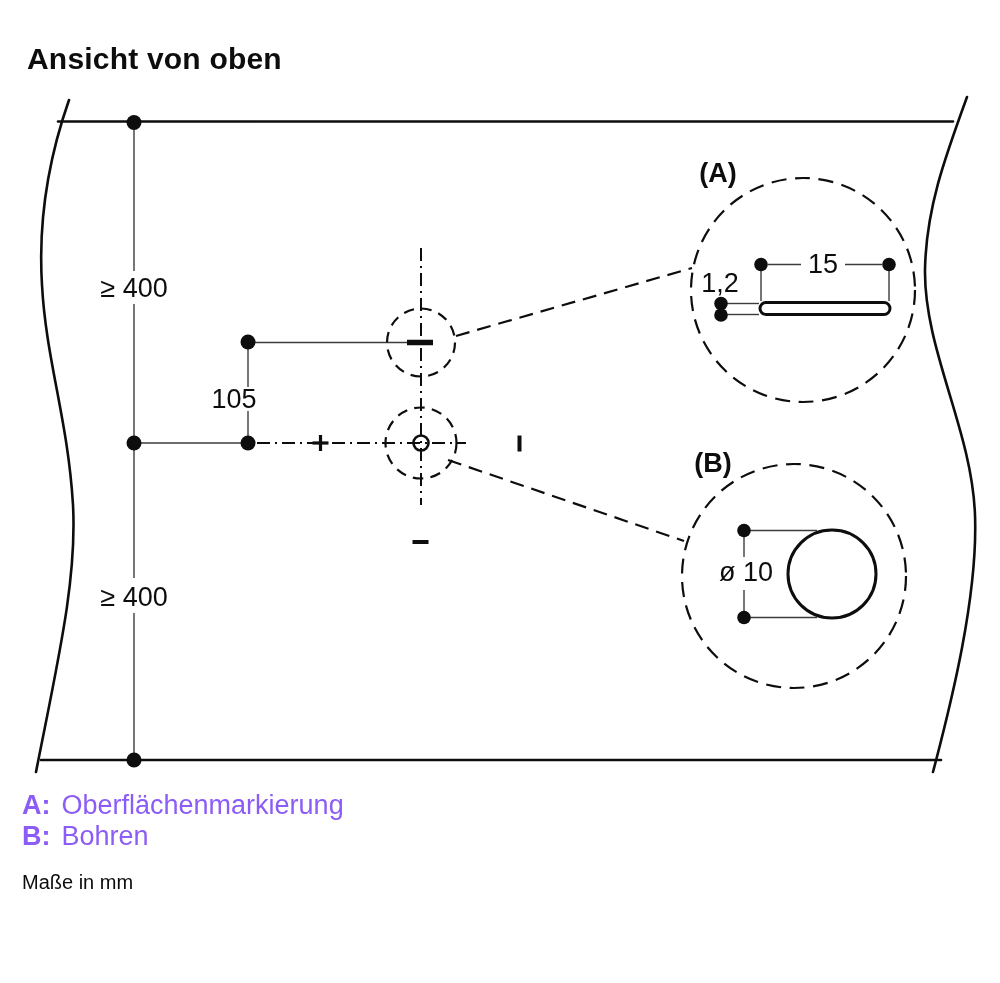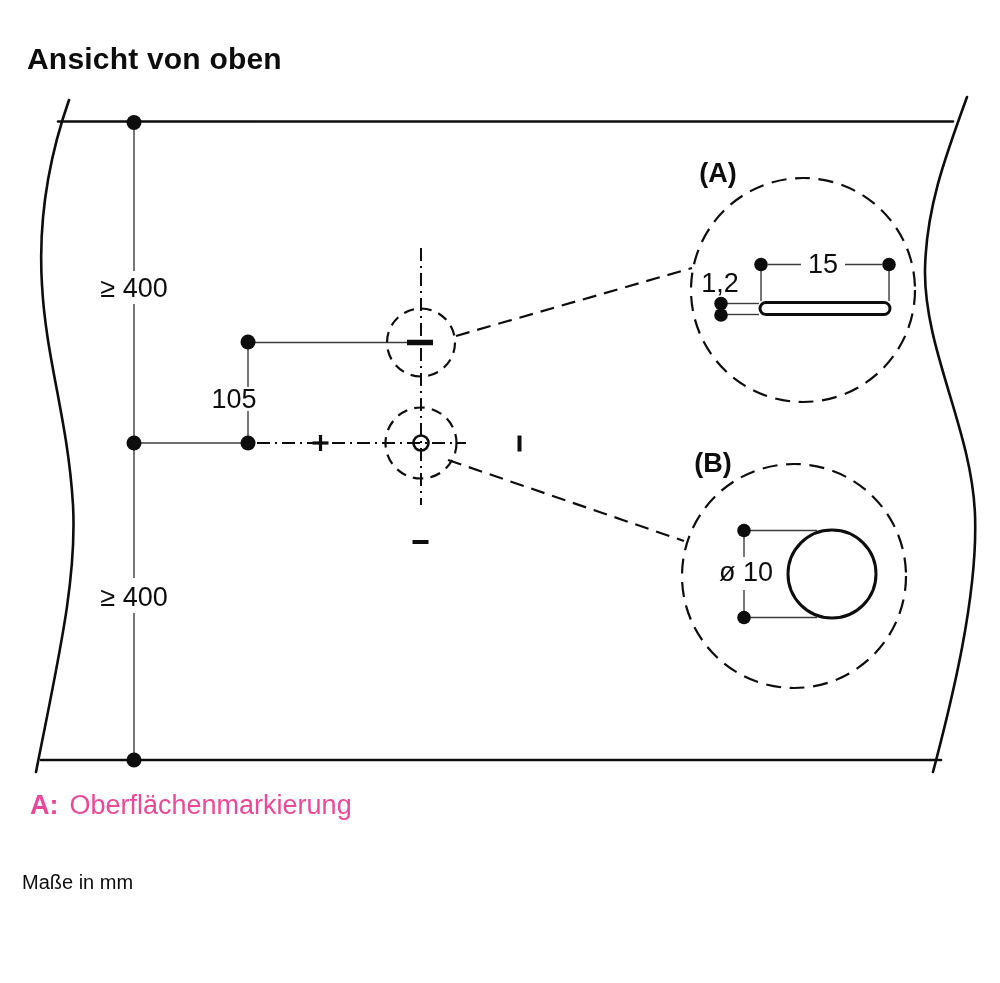--- a/index.html
+++ b/index.html
@@ -32,11 +32,11 @@
   }
   .legend {
     position: absolute;
-    left: 30px;
+    left: 22px;
     top: 790px;
     font-size: 27px;
     line-height: 31px;
-    color: #ec4899;
+    color: #8b5cf6;
   }
   .legend-row { white-space: nowrap; }
   .legend-key {

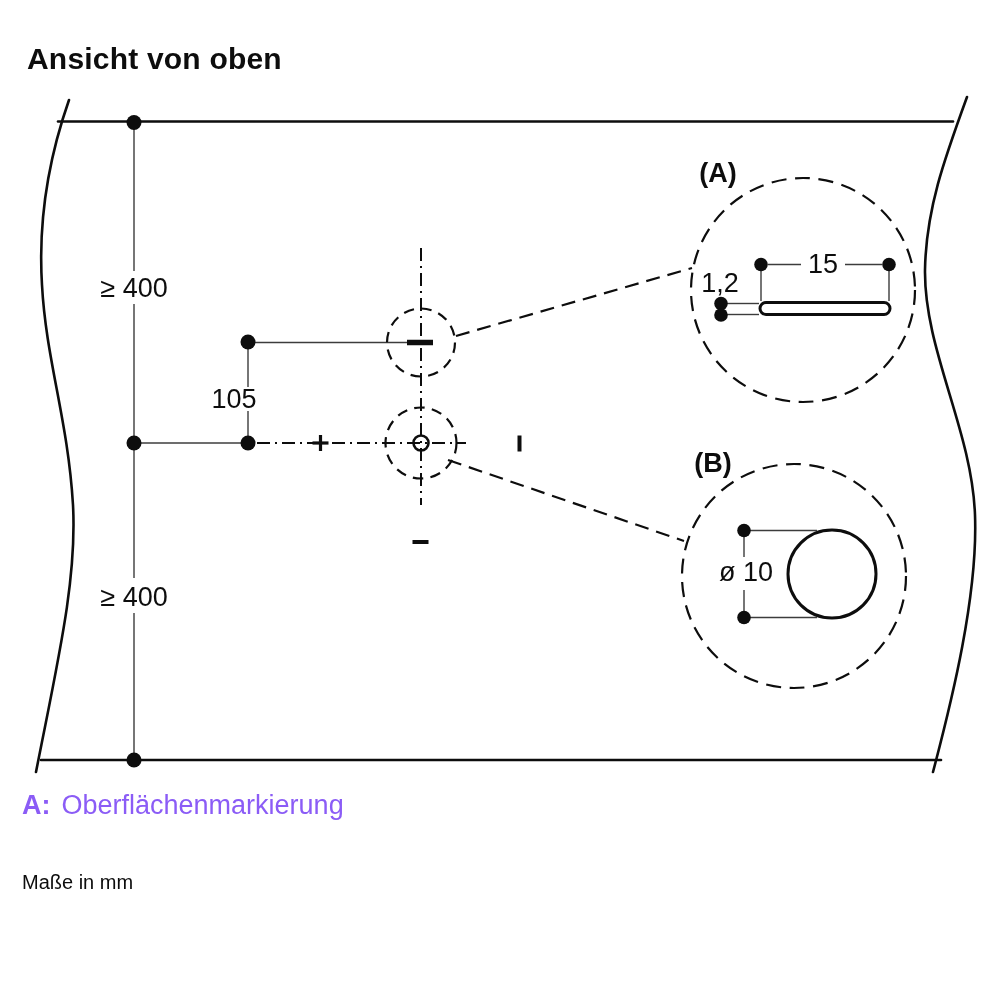--- a/index.html
+++ b/index.html
@@ -166,6 +166,9 @@
     <div class="legend-row">
       <span class="legend-key">A:</span><span>Oberflächenmarkierung</span>
     </div>
+    <div class="legend-row">
+      <span class="legend-key">B:</span><span>Bohren</span>
+    </div>
   </div>
 
   <div class="units-note">Maße in mm</div>

